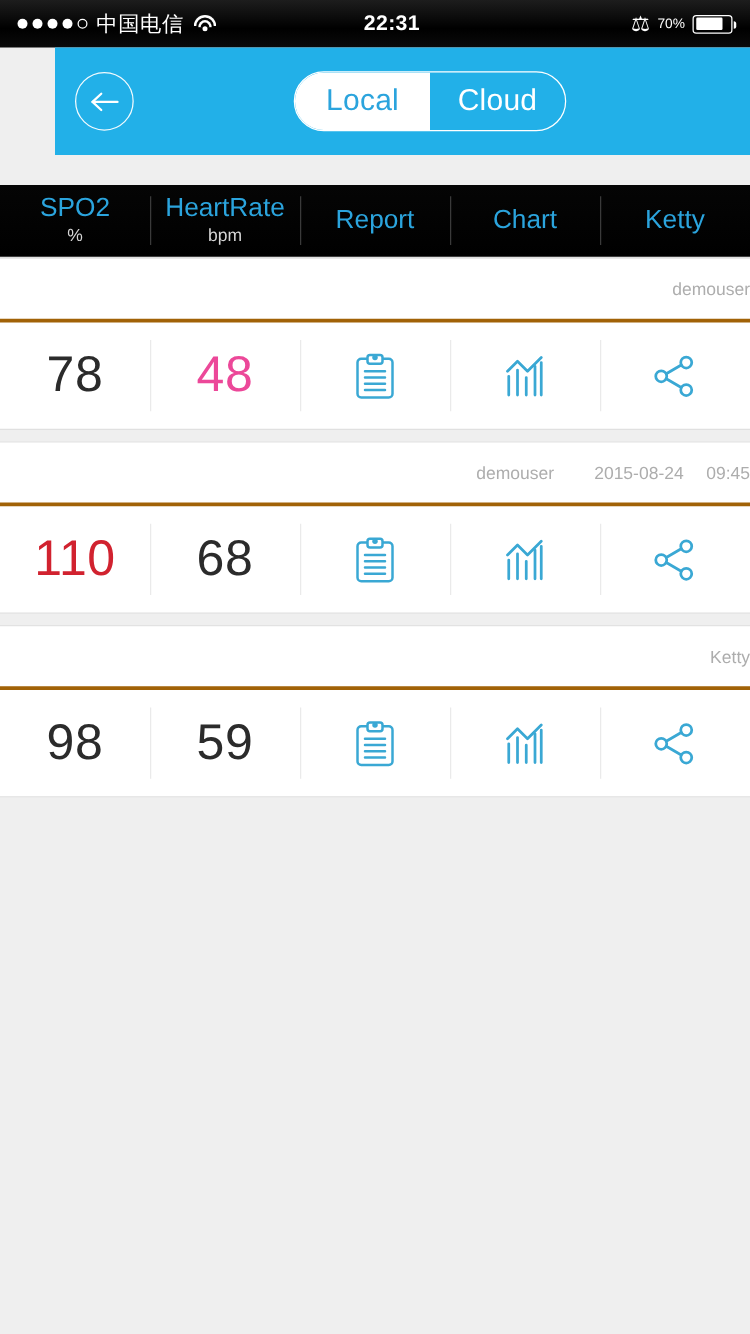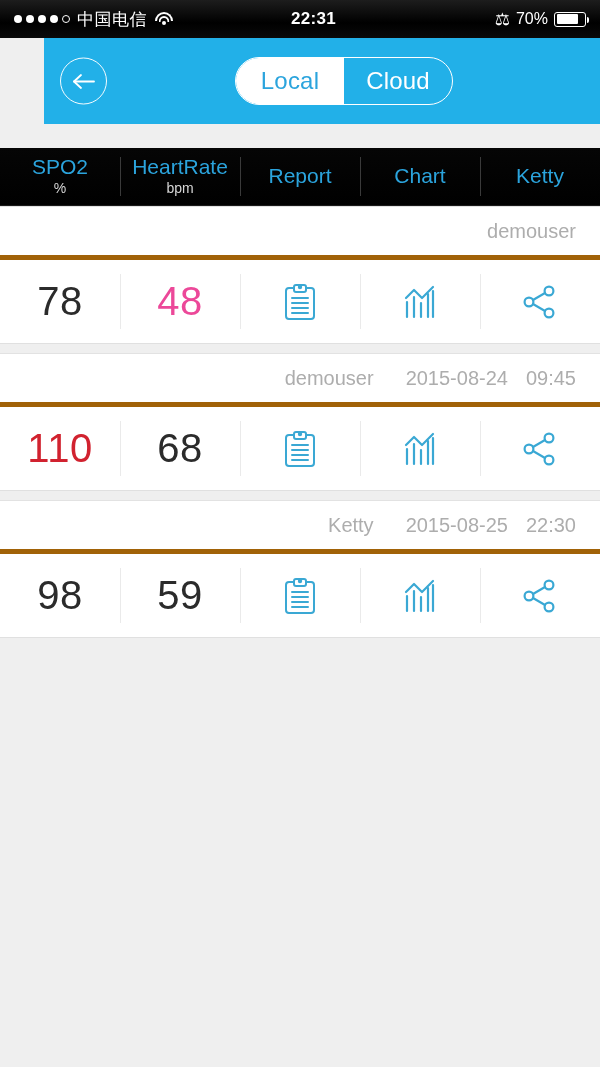--- a/index.html
+++ b/index.html
@@ -35,7 +35,7 @@
   }
   .sb-right{margin-left:auto;display:flex;align-items:center;gap:6px;}
   .bt{font-size:17px;line-height:1;}
-  .batt-pct{font-size:16px;}
+  .batt-pct{font-size:11px;}
   .batt{width:32px;height:15px;border:1.5px solid #fff;border-radius:3px;position:relative;}
   .batt:after{content:"";position:absolute;right:-4px;top:4px;width:2.5px;height:6px;background:#fff;border-radius:0 2px 2px 0;}
   .batt .fill{position:absolute;left:1.5px;top:1.5px;bottom:1.5px;width:70%;background:#fff;border-radius:1px;}

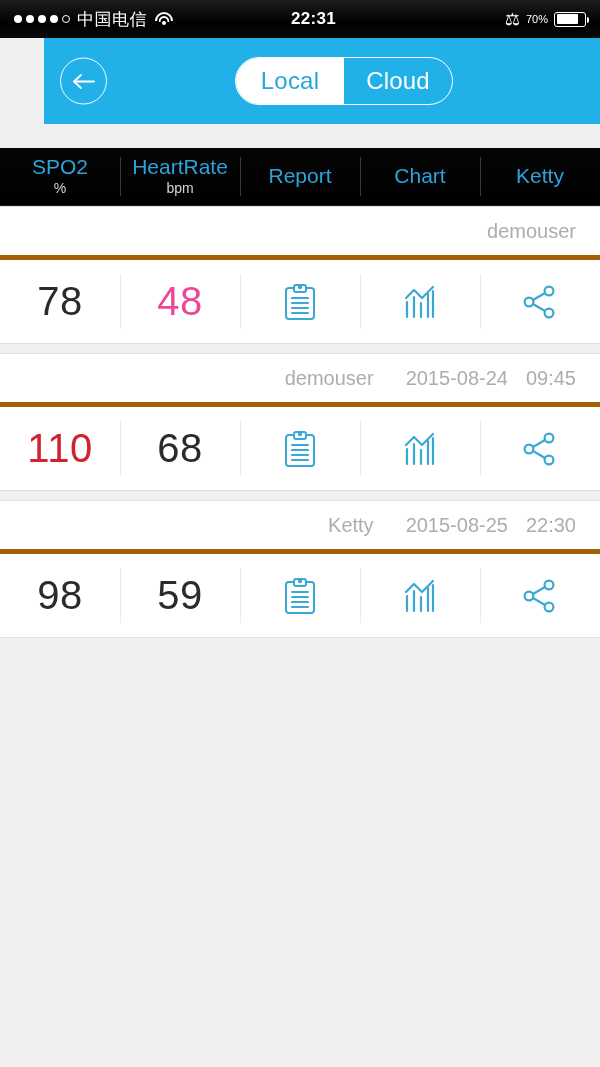--- a/index.html
+++ b/index.html
@@ -87,8 +87,8 @@
   .group{background:#ffffff;margin-bottom:9px;border-top:1px solid #e2e2e2;border-bottom:1px solid #e0e0e0;}
   .meta{
     height:48px;display:flex;align-items:center;justify-content:flex-end;
-    padding-right:24px;gap:32px;
-    color:#adadad;font-size:20px;
+    gap:32px;
+    color:#adadad;font-size:14px;
   }
   .meta .date-time{display:flex;gap:18px;}
   .datarow{

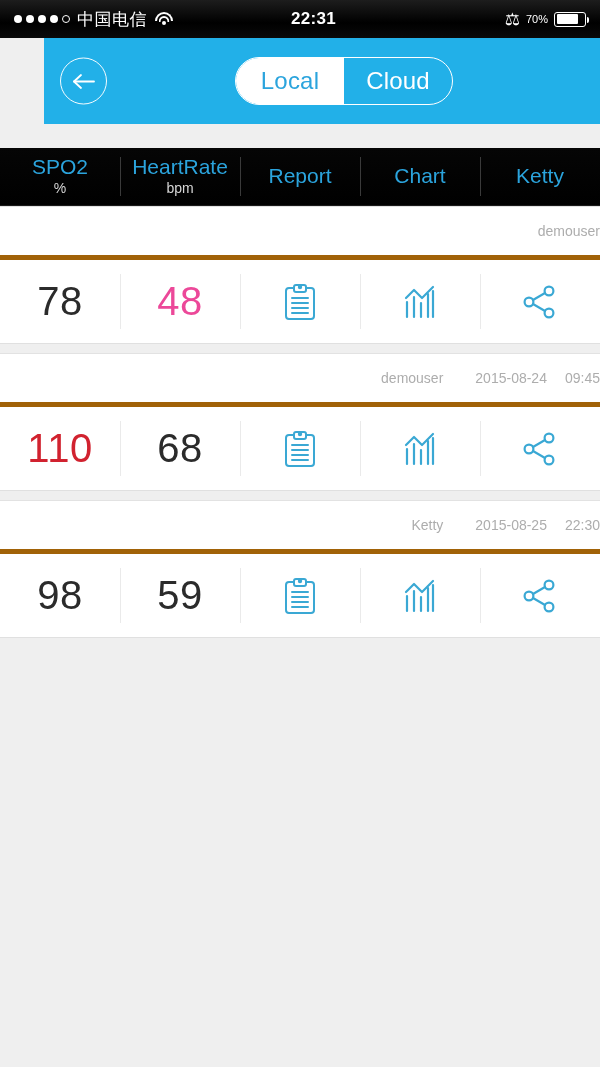--- a/index.html
+++ b/index.html
@@ -93,7 +93,7 @@
   .meta .date-time{display:flex;gap:18px;}
   .datarow{
     height:88px;display:flex;align-items:stretch;
-    border-top:5px solid #a16207;
+    border-top:3px solid #a16207;
   }
   .cell{
     flex:1;display:flex;align-items:center;justify-content:center;position:relative;

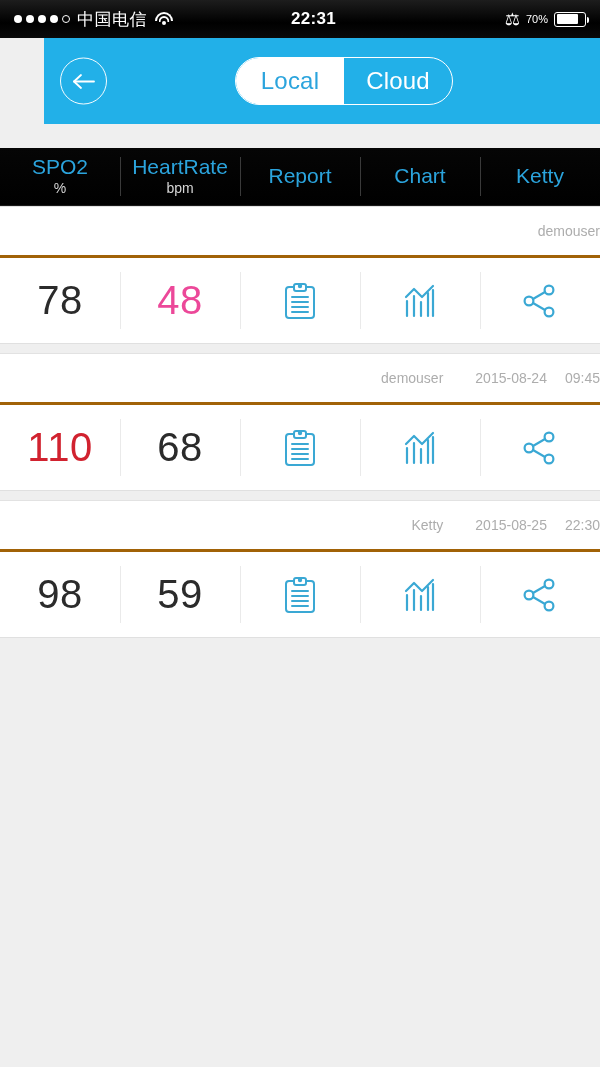--- a/index.html
+++ b/index.html
@@ -267,10 +267,6 @@
   <div class="group">
     <div class="meta">
       <span>Ketty</span>
-      <span class="date-time">
-        <span>2015-08-25</span>
-        <span>22:30</span>
-      </span>
     </div>
     <div class="datarow">
       <div class="cell">

